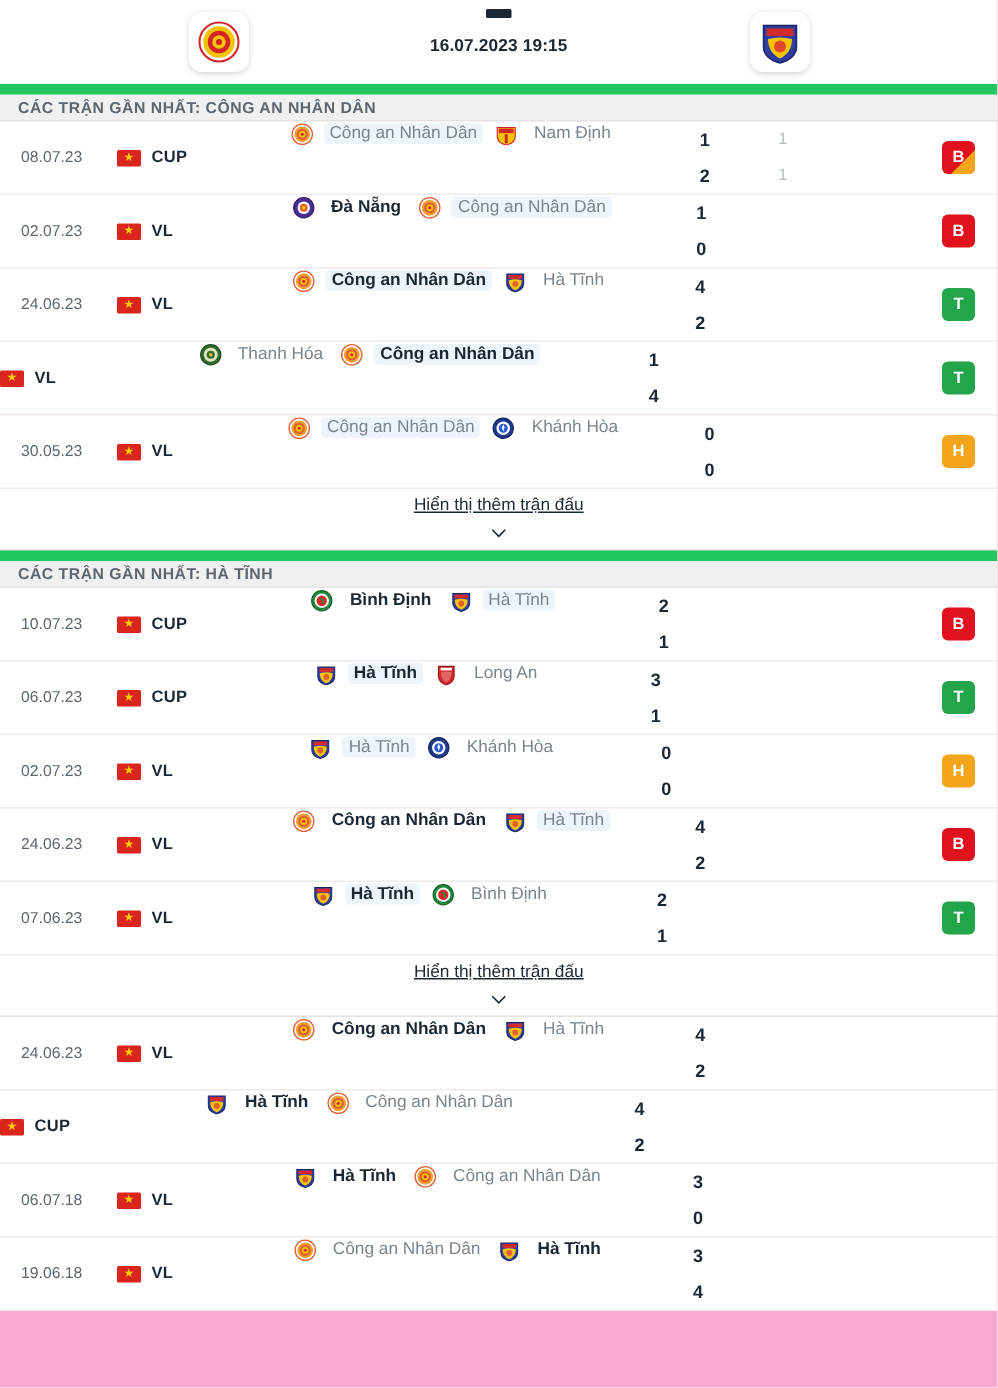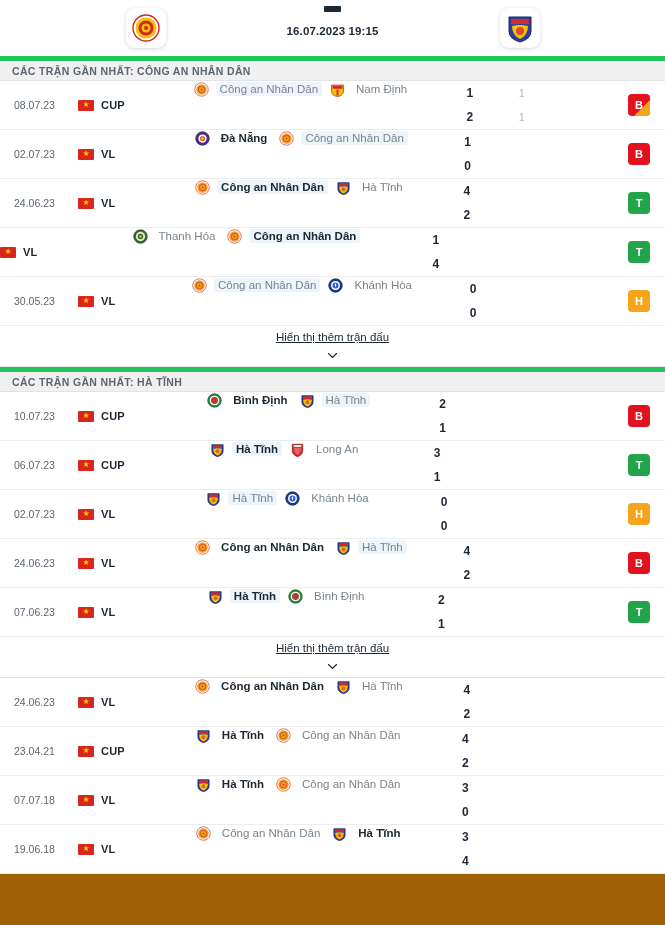--- a/index.html
+++ b/index.html
@@ -10,7 +10,7 @@
     font-family: "Liberation Sans", sans-serif;
     -webkit-font-smoothing: antialiased;
   }
-  .page { width: 665px; height: 925px; position: relative; overflow: hidden; background:#a16207; }
+  .page { width: 665px; height: 925px; position: relative; overflow: hidden; background:#f9a8d4; }
 
   
   .match-header {

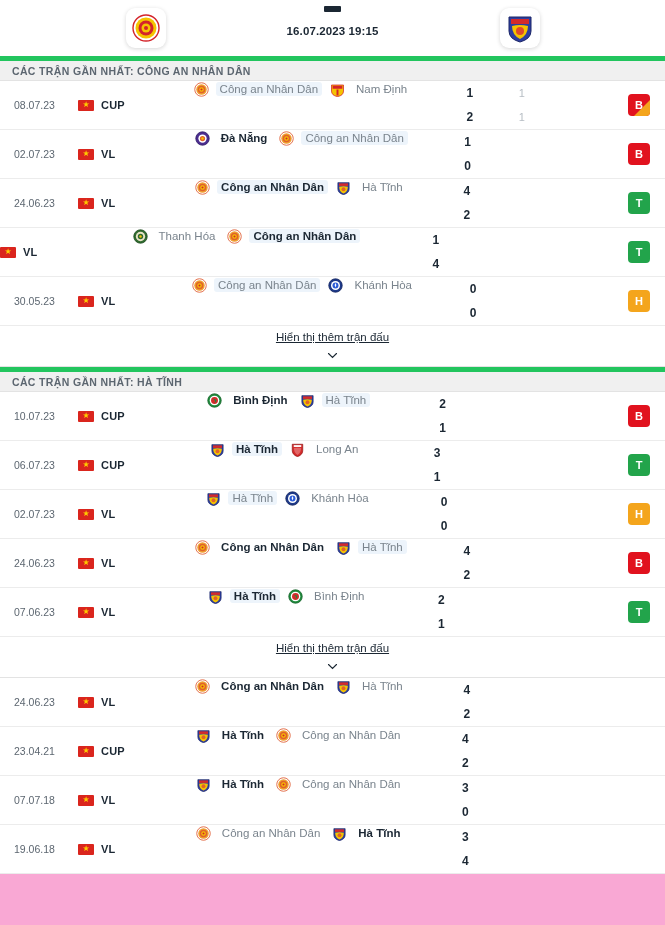--- a/index.html
+++ b/index.html
@@ -54,7 +54,7 @@
   .section-head {
     height: 25px;
     background: #f0f0f0;
-    border-top: 5px solid #22c55e;
+    border-top: 7px solid #22c55e;
     border-bottom: 1px solid #e3e3e3;
     display: flex; align-items: center;
     padding-left: 12px;

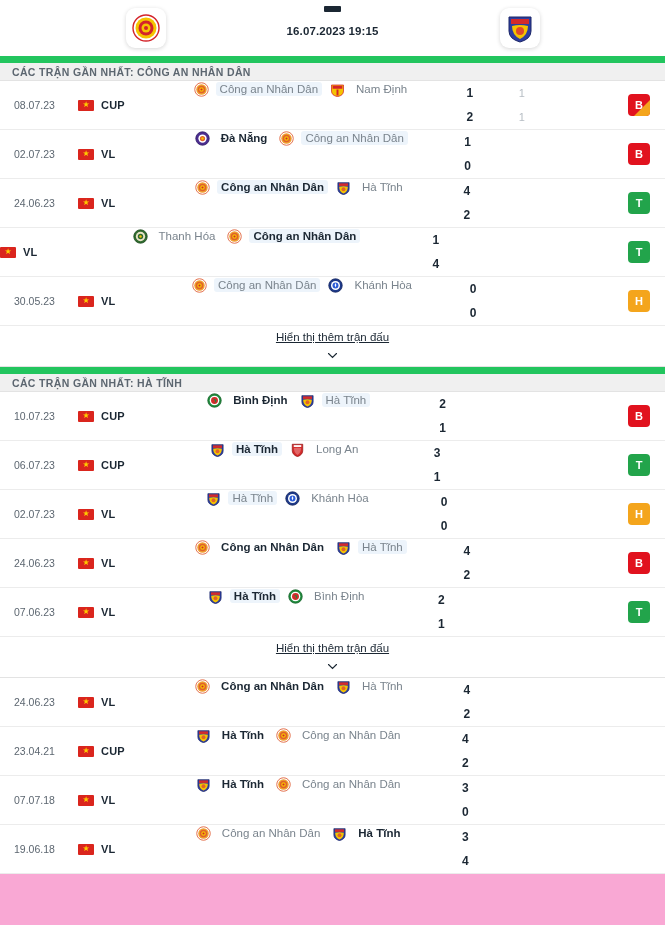--- a/index.html
+++ b/index.html
@@ -688,7 +688,6 @@
         <div class="col-badge"></div>
       </div>
       <div class="match-row">
-        <div class="col-date">23.04.21</div>
         <div class="col-comp">
           <span class="flag-vn">
             <span>★</span>

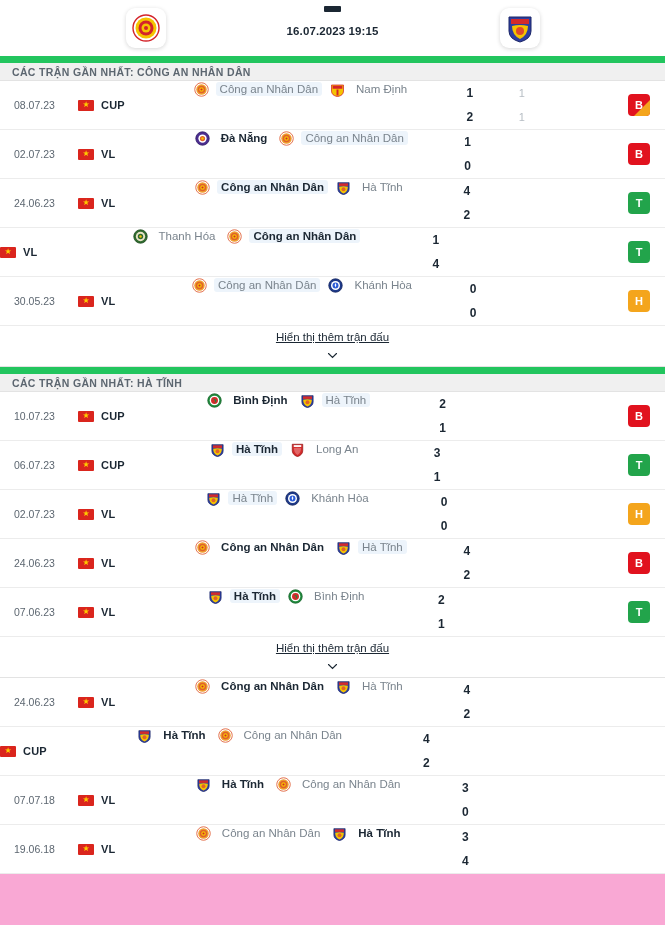--- a/index.html
+++ b/index.html
@@ -724,7 +724,7 @@
         <div class="col-badge"></div>
       </div>
       <div class="match-row">
-        <div class="col-date">07.07.18</div>
+        <div class="col-date">06.07.18</div>
         <div class="col-comp">
           <span class="flag-vn">
             <span>★</span>

